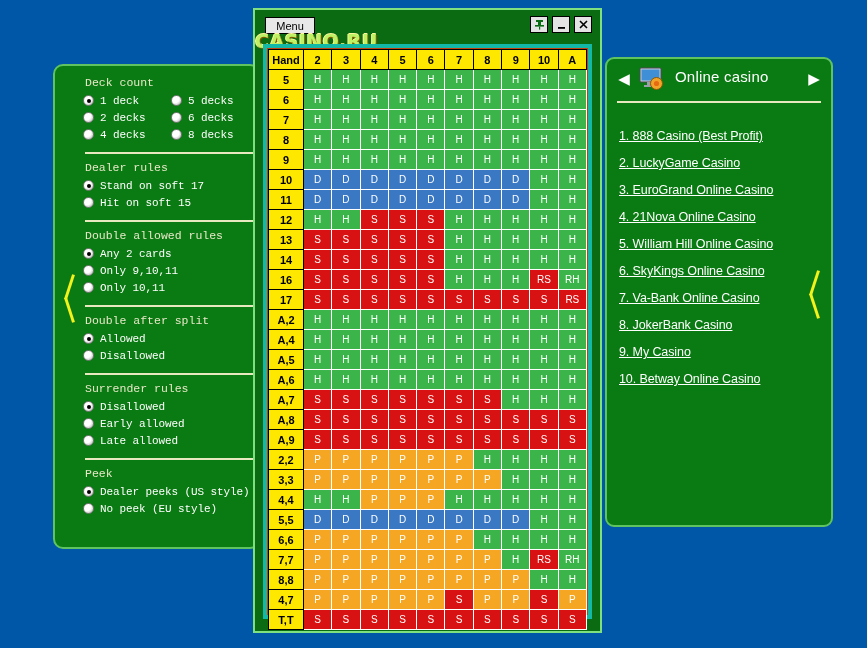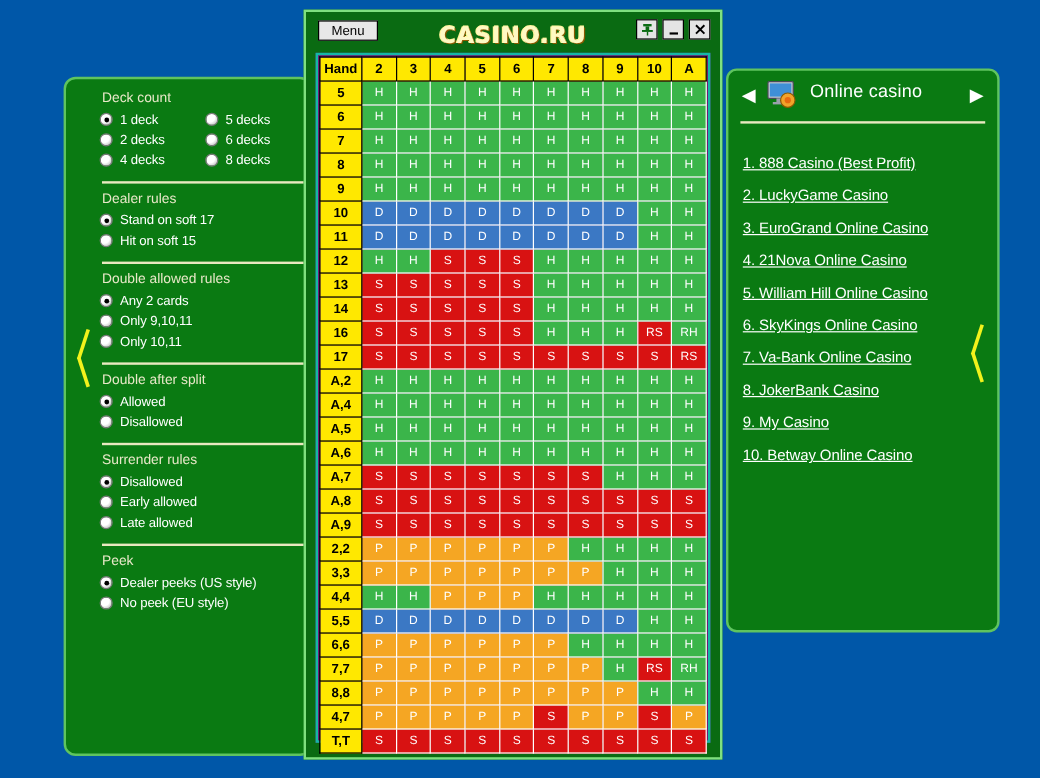--- a/index.html
+++ b/index.html
@@ -57,10 +57,10 @@
     display:flex;align-items:center;justify-content:center;box-sizing:border-box;
   }
   .logo{
-    position:absolute;left:0;right:0;top:9px;text-align:center;
+    position:absolute;left:0;right:0;top:20px;
     font-family:"DejaVu Sans", sans-serif;
     font-weight:bold;font-size:19px;letter-spacing:0.5px;
-    color:#fef9c3;
+    color:#bef264;
     text-shadow:1px 1px 0 #8a5a00, -1px 0 0 #fff59a, 0 -1px 0 #fff59a;
   }
   .tb-btns{position:absolute;right:8px;top:6px;display:flex;gap:4px;}

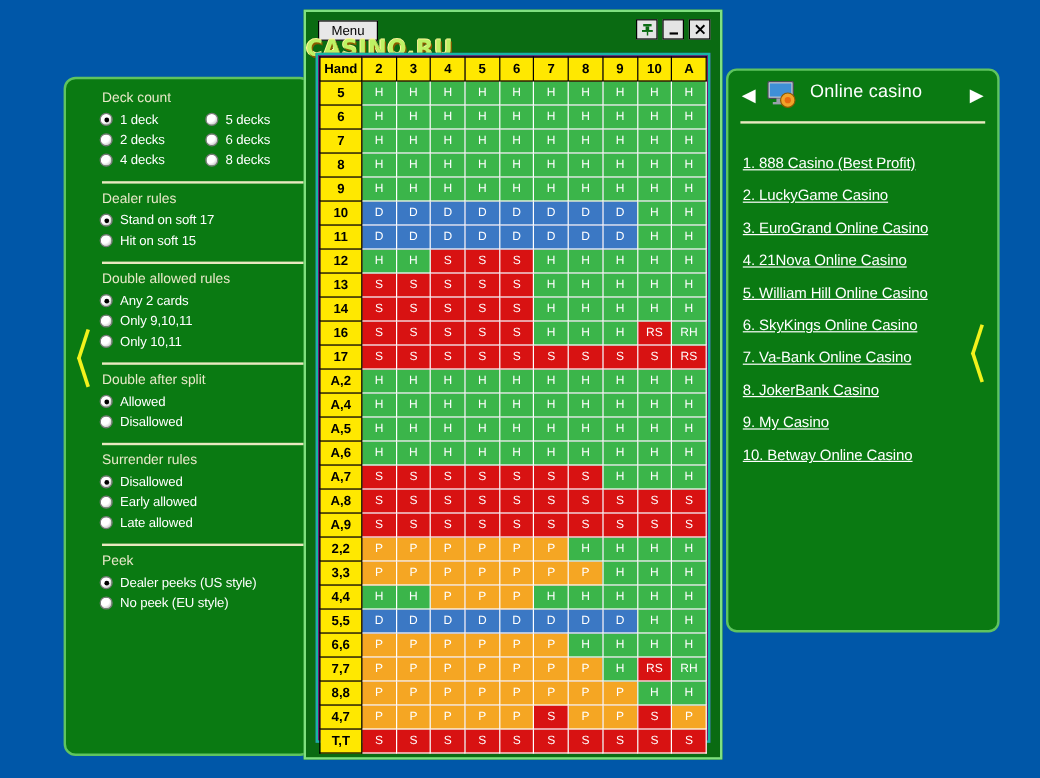--- a/index.html
+++ b/index.html
@@ -73,7 +73,7 @@
 
   .grid-wrap{
     position:absolute;left:8px;top:34px;right:8px;bottom:12px;
-    background:#701a75;border:2px solid #14b8a6;box-sizing:border-box;padding:1px;
+    background:#c2410c;border:4px solid #14b8a6;box-sizing:border-box;padding:1px;
   }
   table.strat{border-collapse:collapse;width:100%;table-layout:fixed;}
   table.strat td,table.strat th{

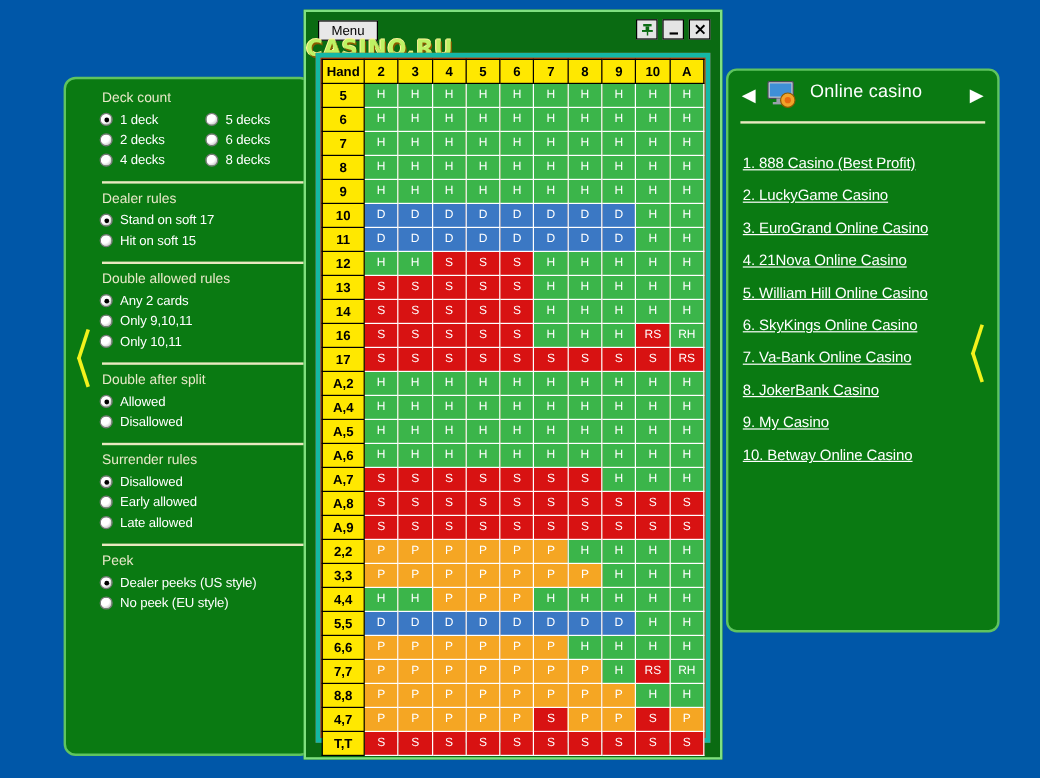--- a/index.html
+++ b/index.html
@@ -10,9 +10,10 @@
     position:relative;
   }
   .panel-left{
-    position:absolute;left:53px;top:64px;width:207px;height:566px;
+    position:absolute;left:53px;top:64px;width:207px;height:485px;
     background:#0a7a12;border:2px solid #5fc45f;border-radius:10px;
     box-sizing:border-box;
+    font-family:Liberation Mono, monospace;
   }
   .panel-left-arrow{
     position:absolute;left:0px;top:0px;width:32px;height:463px;

